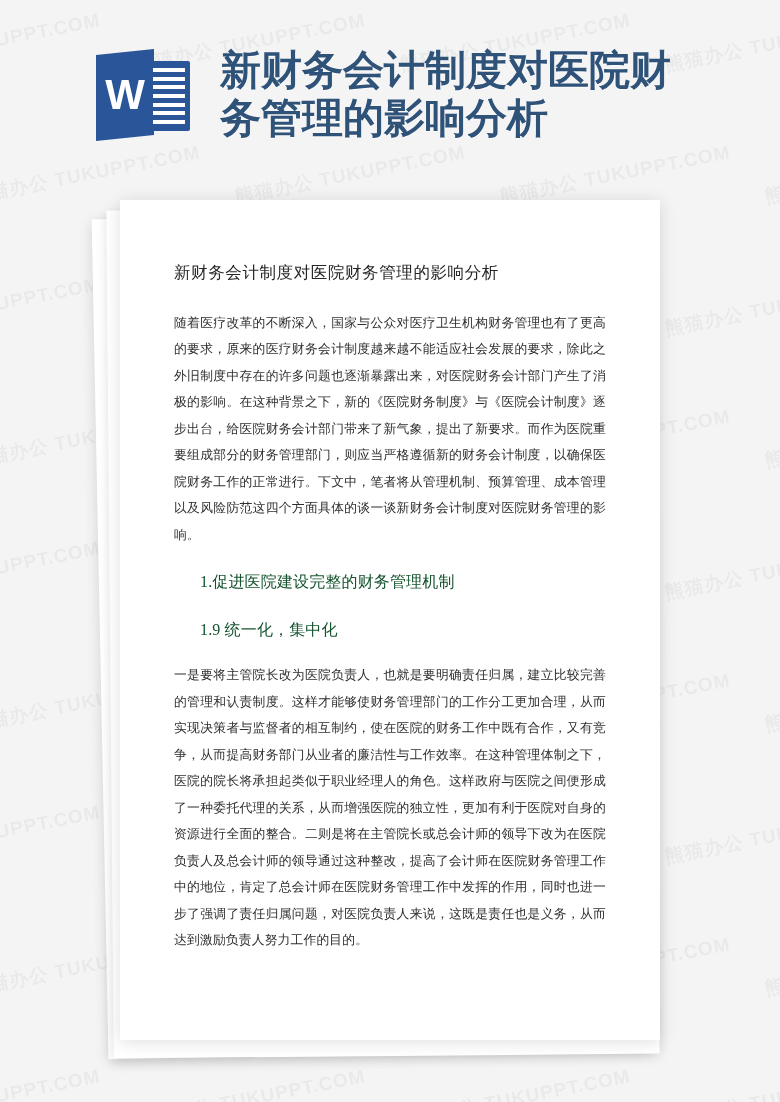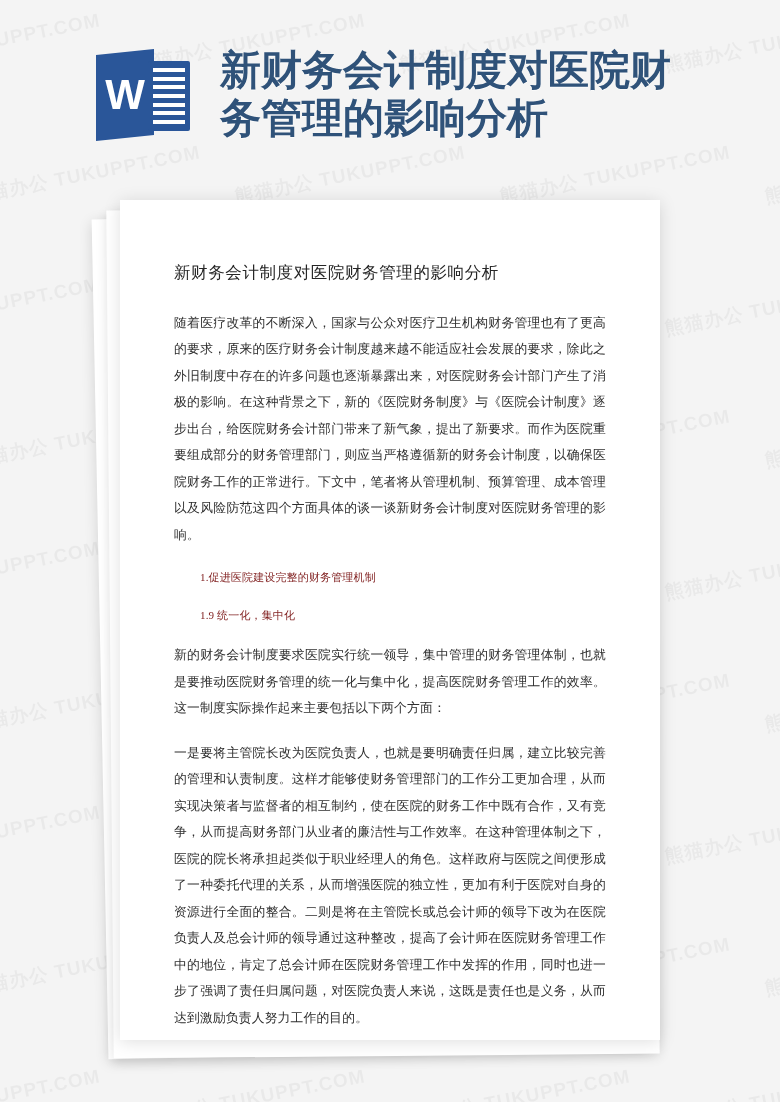--- a/index.html
+++ b/index.html
@@ -157,9 +157,9 @@
   }
 
   .section-heading {
-    font-size: 11px;
+    font-size: 16px;
     line-height: 2.0;
-    color: #7f1d1d;
+    color: #14532d;
     letter-spacing: 0.15px;
     text-indent: 26px;
     margin-bottom: 16px;

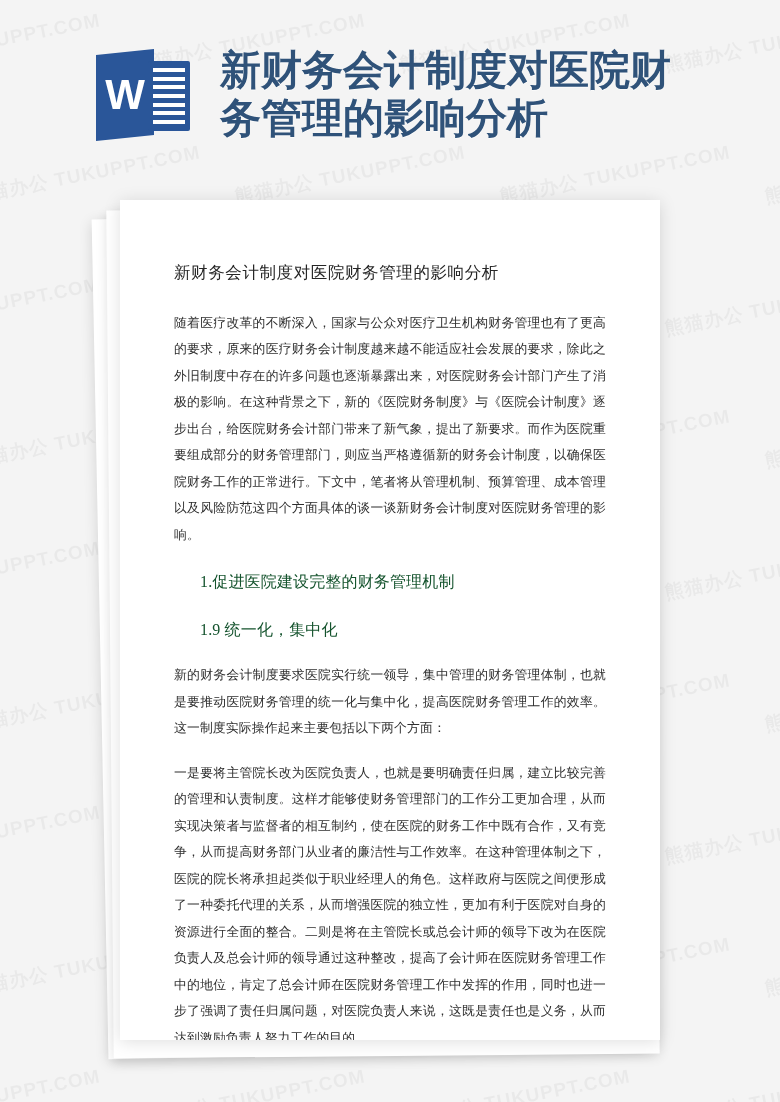--- a/index.html
+++ b/index.html
@@ -201,7 +201,6 @@
         <p class="para">随着医疗改革的不断深入，国家与公众对医疗卫生机构财务管理也有了更高的要求，原来的医疗财务会计制度越来越不能适应社会发展的要求，除此之外旧制度中存在的许多问题也逐渐暴露出来，对医院财务会计部门产生了消极的影响。在这种背景之下，新的《医院财务制度》与《医院会计制度》逐步出台，给医院财务会计部门带来了新气象，提出了新要求。而作为医院重要组成部分的财务管理部门，则应当严格遵循新的财务会计制度，以确保医院财务工作的正常进行。下文中，笔者将从管理机制、预算管理、成本管理以及风险防范这四个方面具体的谈一谈新财务会计制度对医院财务管理的影响。</p>
         <p class="section-heading">1.促进医院建设完整的财务管理机制</p>
         <p class="section-heading">1.9 统一化，集中化</p>
-        <p class="para">新的财务会计制度要求医院实行统一领导，集中管理的财务管理体制，也就是要推动医院财务管理的统一化与集中化，提高医院财务管理工作的效率。这一制度实际操作起来主要包括以下两个方面：</p>
         <p class="para">一是要将主管院长改为医院负责人，也就是要明确责任归属，建立比较完善的管理和认责制度。这样才能够使财务管理部门的工作分工更加合理，从而实现决策者与监督者的相互制约，使在医院的财务工作中既有合作，又有竞争，从而提高财务部门从业者的廉洁性与工作效率。在这种管理体制之下，医院的院长将承担起类似于职业经理人的角色。这样政府与医院之间便形成了一种委托代理的关系，从而增强医院的独立性，更加有利于医院对自身的资源进行全面的整合。二则是将在主管院长或总会计师的领导下改为在医院负责人及总会计师的领导通过这种整改，提高了会计师在医院财务管理工作中的地位，肯定了总会计师在医院财务管理工作中发挥的作用，同时也进一步了强调了责任归属问题，对医院负责人来说，这既是责任也是义务，从而达到激励负责人努力工作的目的。</p>
       </div>
   </div>

